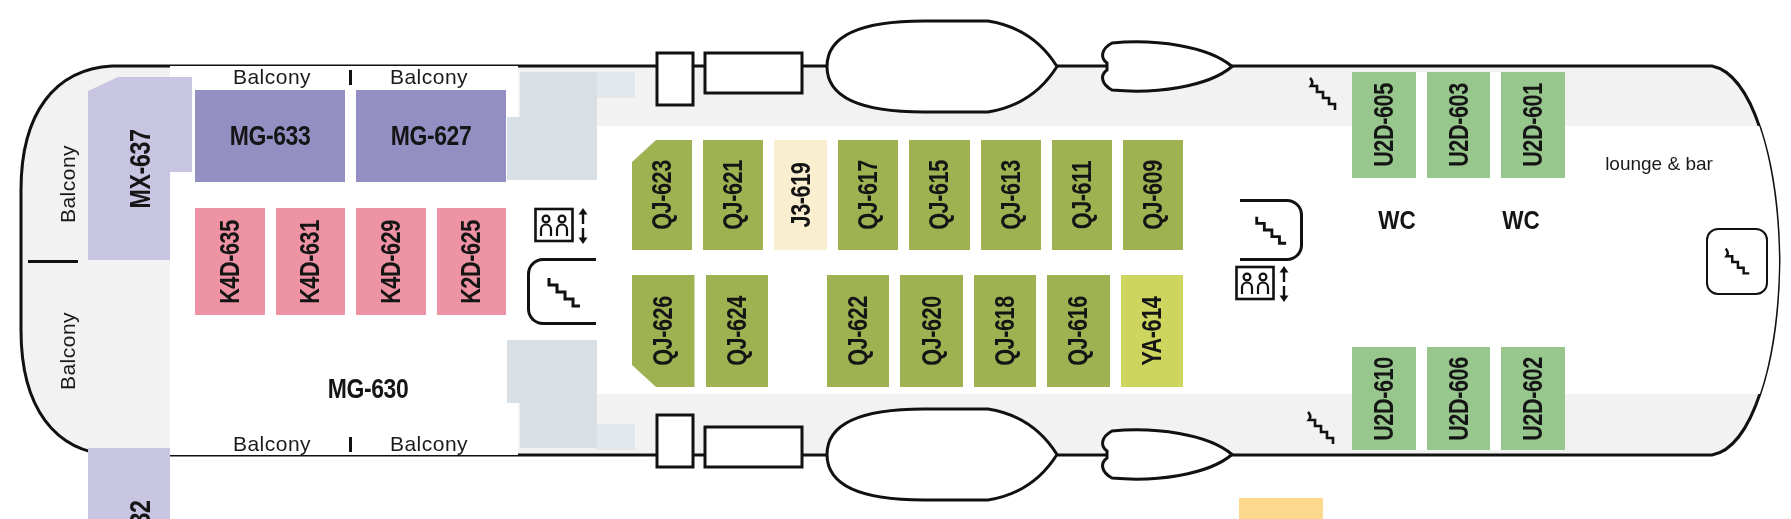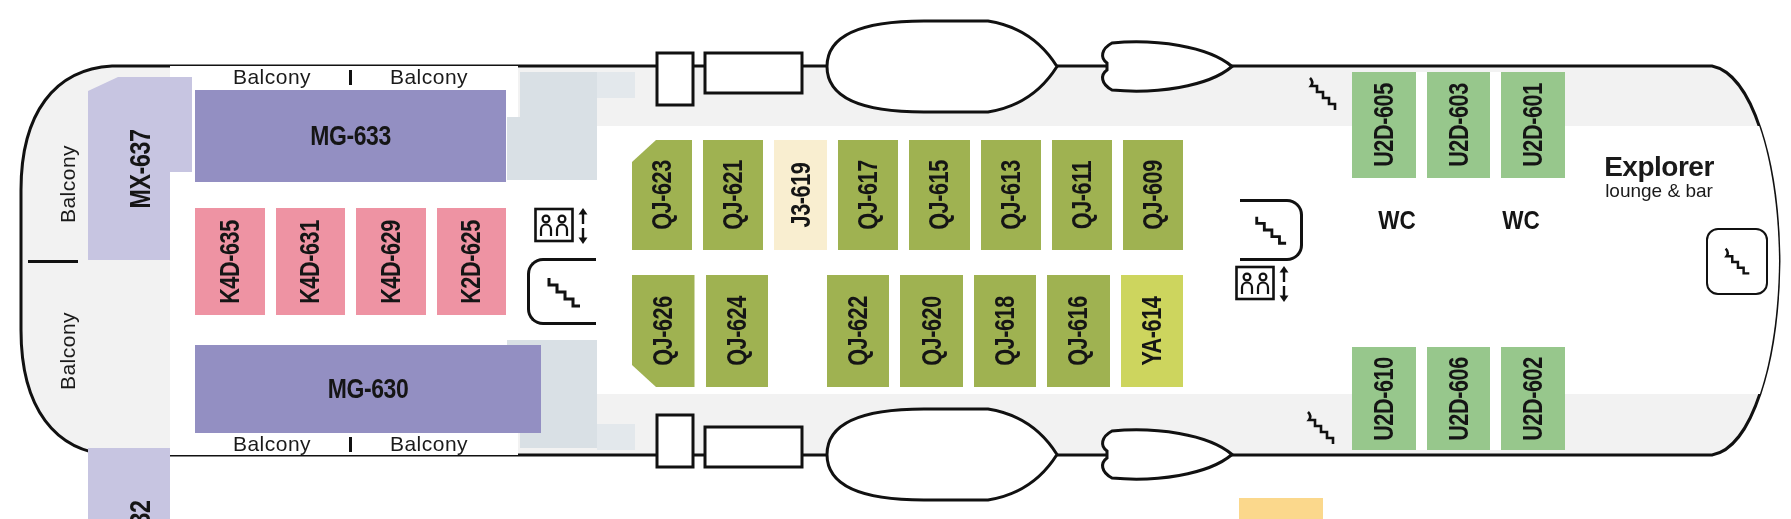--- a/index.html
+++ b/index.html
@@ -95,6 +95,9 @@
     <div class="cabin mg">
         <span class="hl">MG-633</span>
       </div>
+    <div class="cabin mg">
+        <span class="hl">MG-627</span>
+      </div>
   </div>
 
   <div class="row" style="left:195px;top:208px;width:311px;height:107px;">

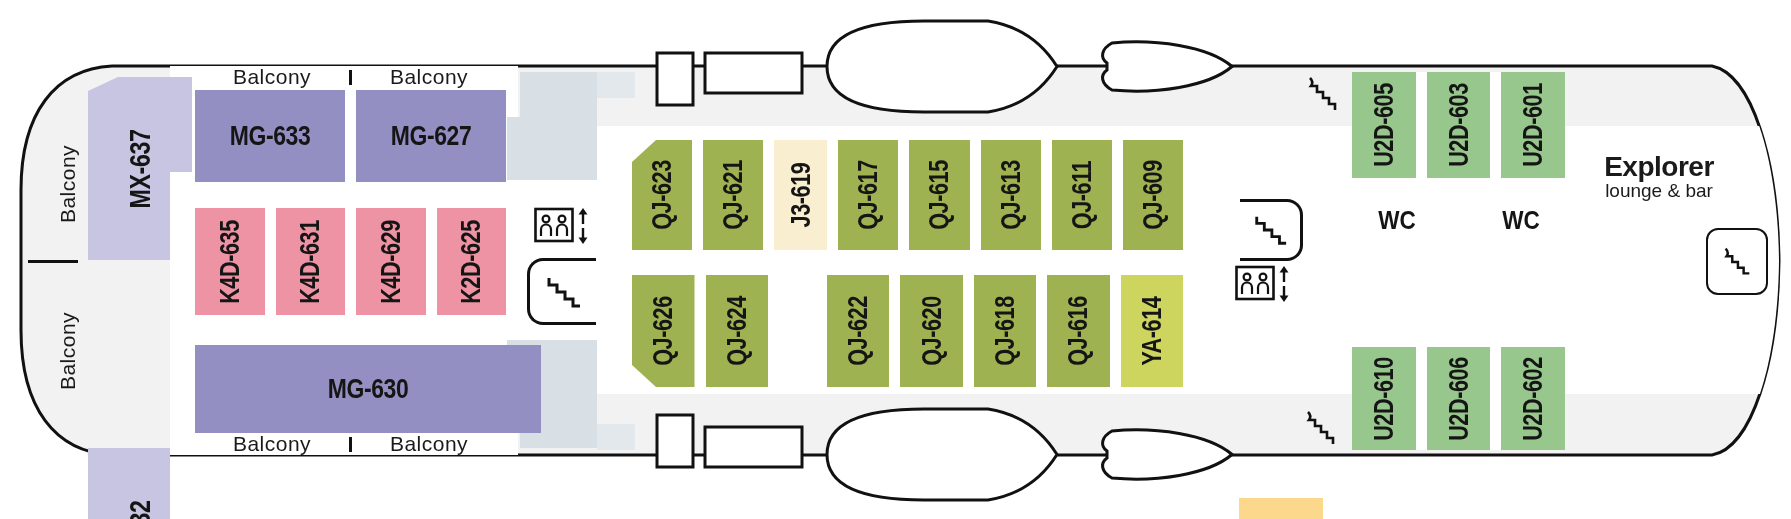--- a/index.html
+++ b/index.html
@@ -252,7 +252,6 @@
   <span class="wc" style="left:1492px;top:206px;width:58px;text-align:center;">WC</span>
 
   <div class="explorer" style="left:1585px;top:153px;width:148px;">
-    <div class="t1">Explorer</div>
     <div class="t2">lounge &amp; bar</div>
   </div>
 

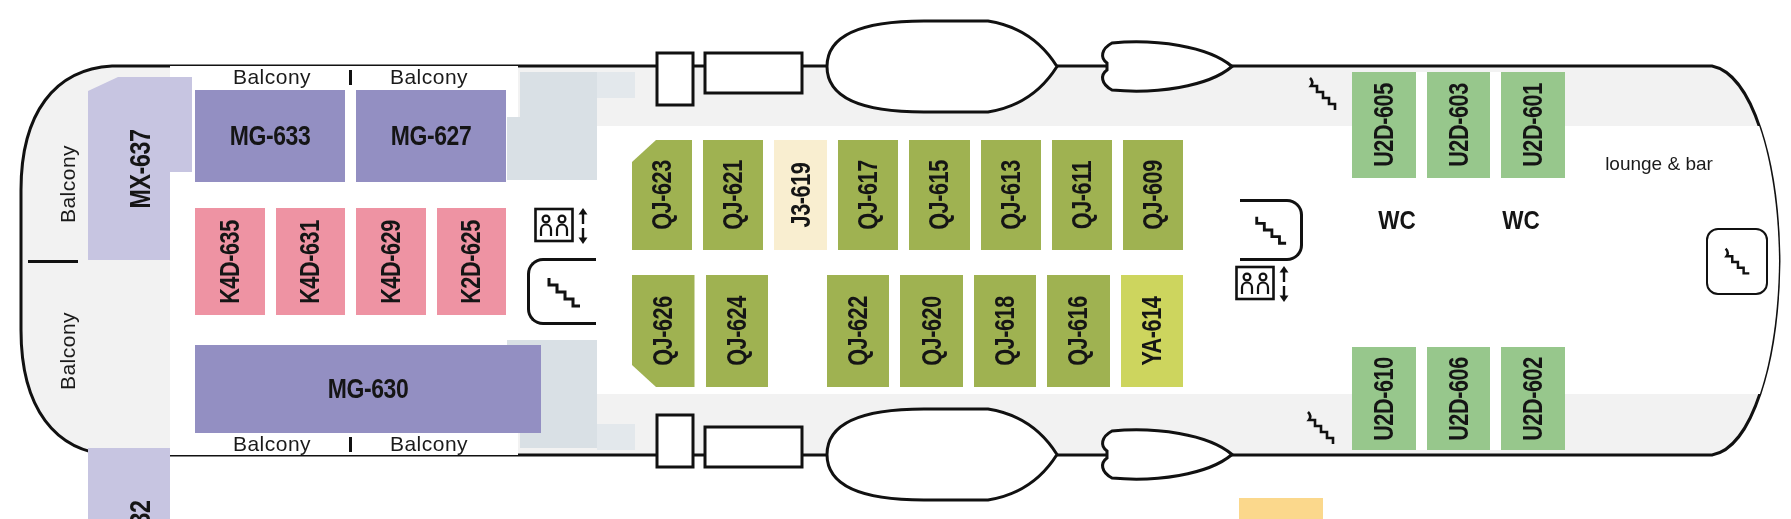--- a/index.html
+++ b/index.html
@@ -115,7 +115,7 @@
       </div>
   </div>
 
-  <div class="row" style="left:195px;top:345px;width:346px;height:88px;">
+  <div class="row" style="left:195px;top:345px;width:346px;height:88px;align-items:center;">
     <div class="cabin mg">
         <span class="hl">MG-630</span>
       </div>

